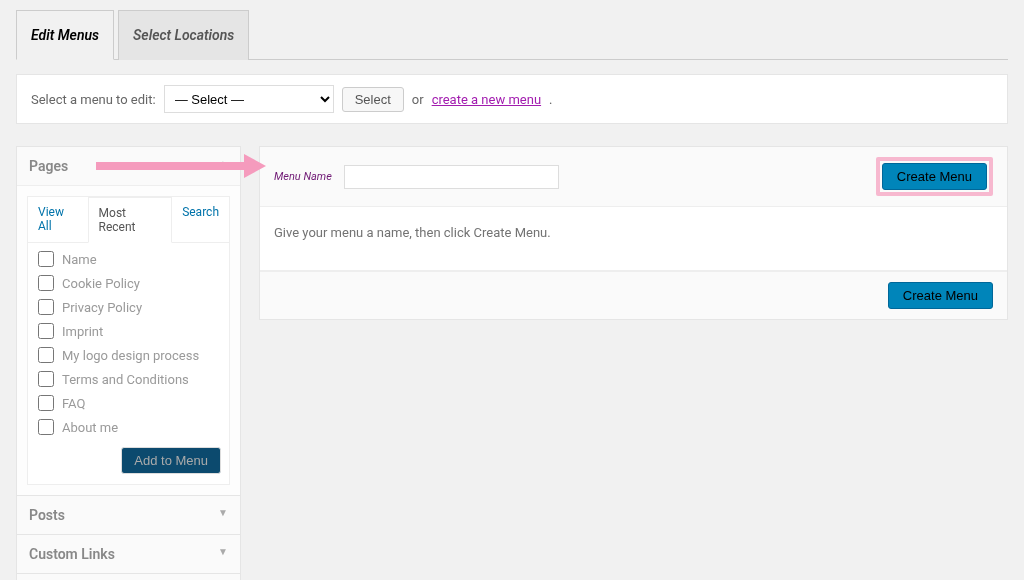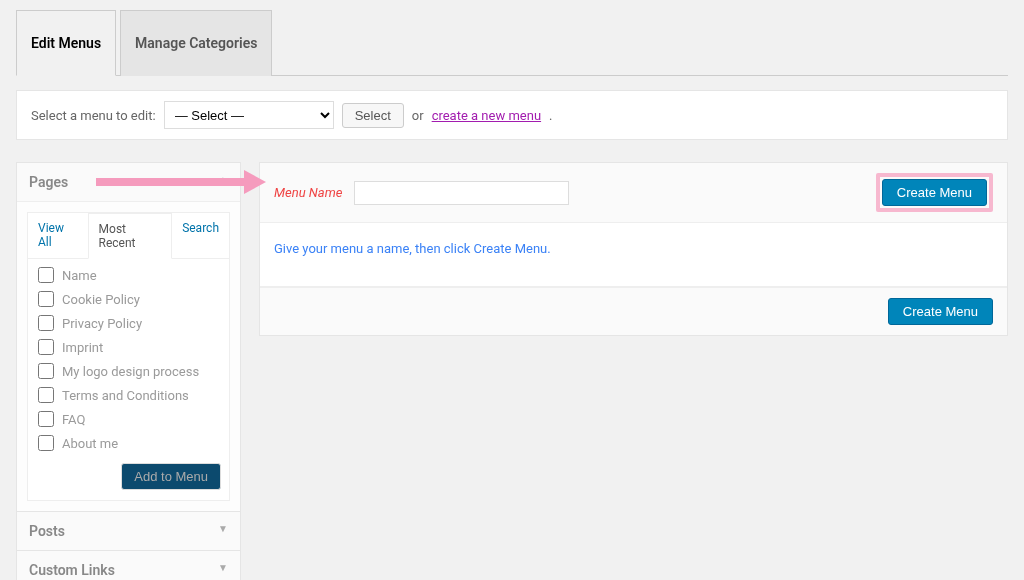--- a/index.html
+++ b/index.html
@@ -22,7 +22,7 @@
   }
   .nav-tab {
     display: inline-block;
-    padding: 24px 14px;
+    padding: 16px 14px;
     font-size: 14px;
     font-weight: 600;
     color: #555;
@@ -31,6 +31,7 @@
     border-bottom: none;
     margin: 0 4px -1px 0;
     cursor: pointer;
+    font-style: italic;
   }
   .nav-tab.active {
     background: #f1f1f1;

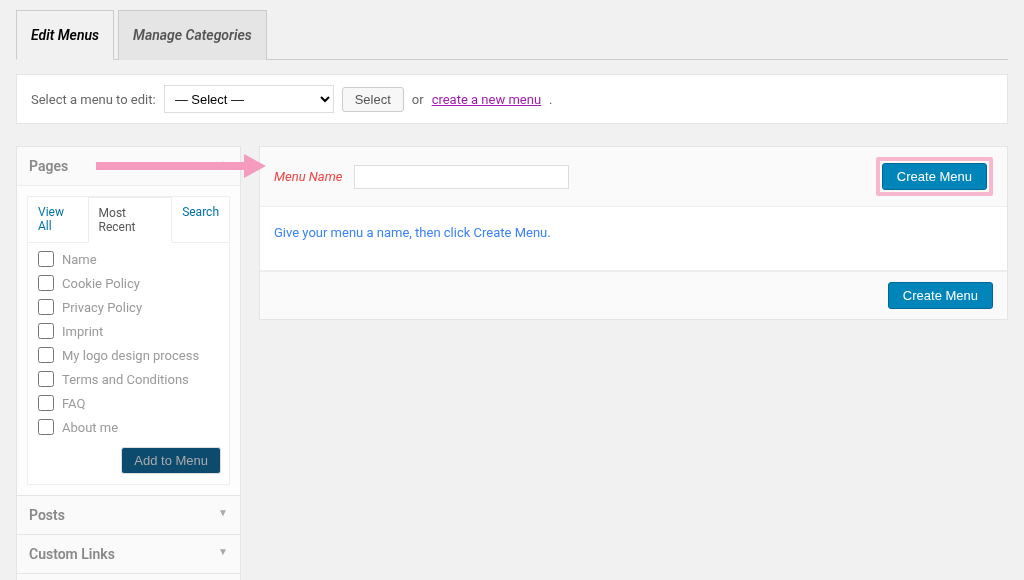--- a/index.html
+++ b/index.html
@@ -211,7 +211,7 @@
 
   <div class="nav-tabs">
     <div class="nav-tab active">Edit Menus</div>
-    <div class="nav-tab">Manage Categories</div>
+    <div class="nav-tab">Select Locations</div>
   </div>
 
   <div class="select-bar">

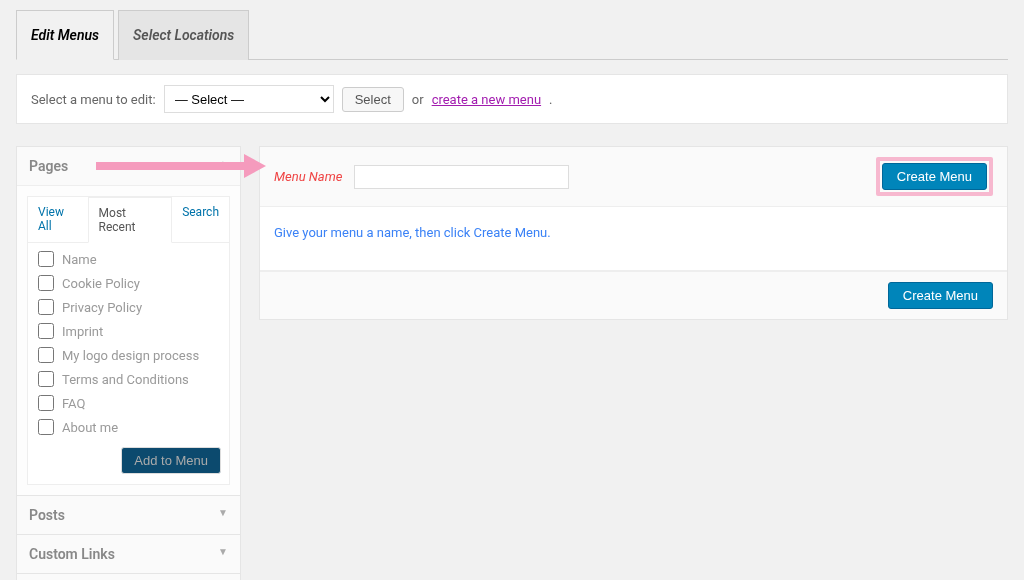--- a/index.html
+++ b/index.html
@@ -162,7 +162,7 @@
   }
   .menu-footer { border-top: 1px solid #eee; border-bottom: none; justify-content: flex-end; }
   .menu-header-left { display: flex; align-items: center; gap: 12px; }
-  .menu-name-label { font-style: italic; color: #ef4444; font-size: 13px; }
+  .menu-name-label { font-style: italic; color: #701a75; font-size: 11px; }
   .menu-name-input {
     width: 215px;
     height: 24px;

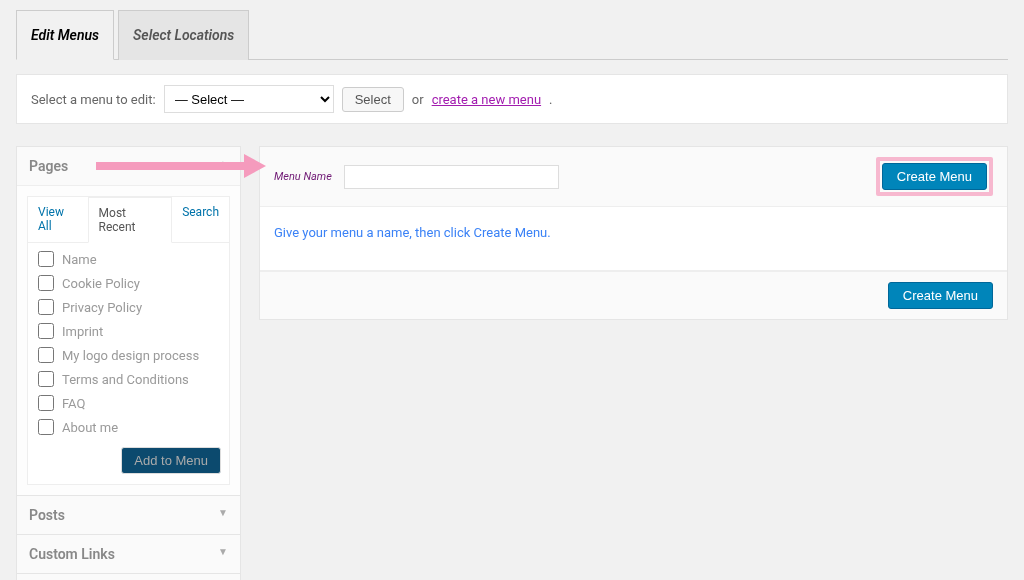--- a/index.html
+++ b/index.html
@@ -173,7 +173,7 @@
   .btn-primary {
     background: #0085ba;
     border: 1px solid #006799;
-    color: #ffffff;
+    color: #000000;
     padding: 5px 14px;
     border-radius: 3px;
     cursor: pointer;

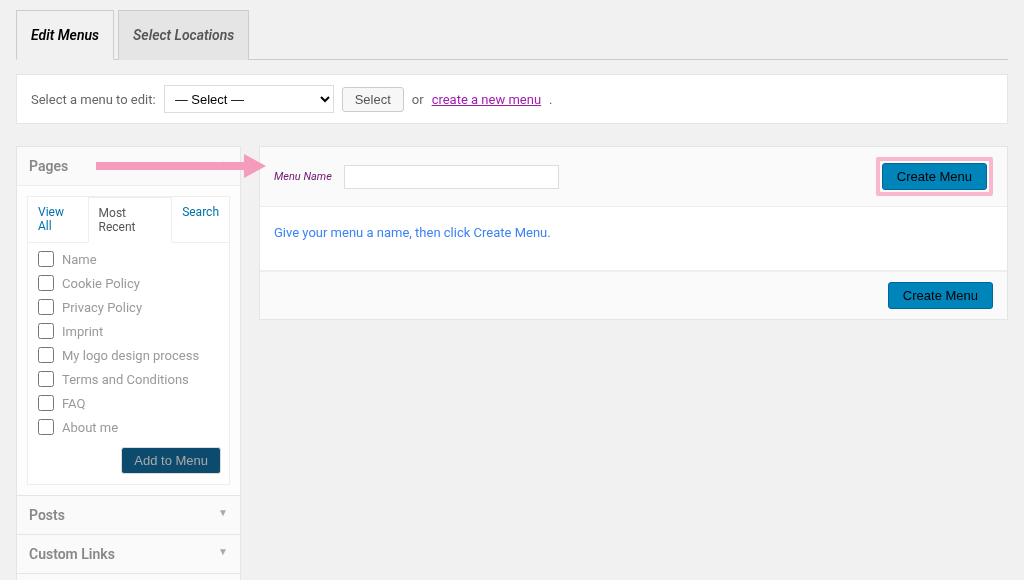--- a/index.html
+++ b/index.html
@@ -182,7 +182,7 @@
   .menu-body {
     padding: 18px 14px 30px 14px;
     border-bottom: 1px solid #eee;
-    color: #3b82f6;
+    color: #737373;
     font-size: 13px;
   }
 

